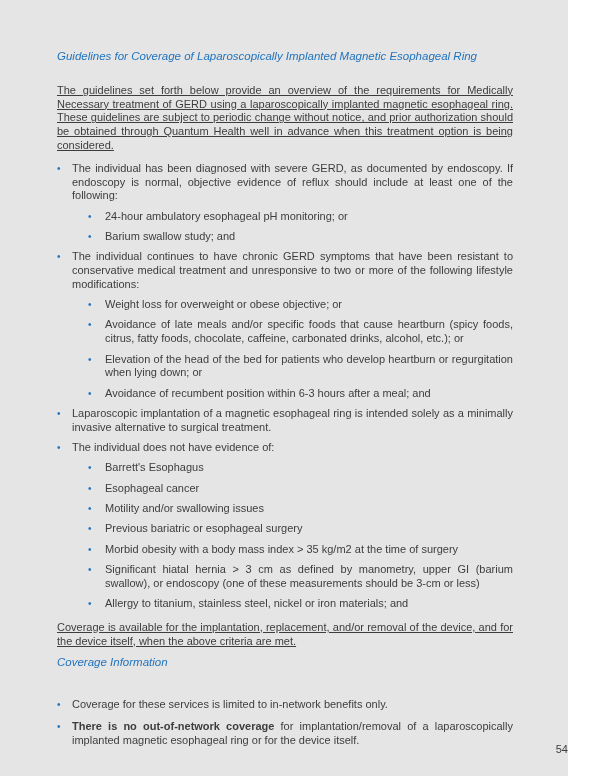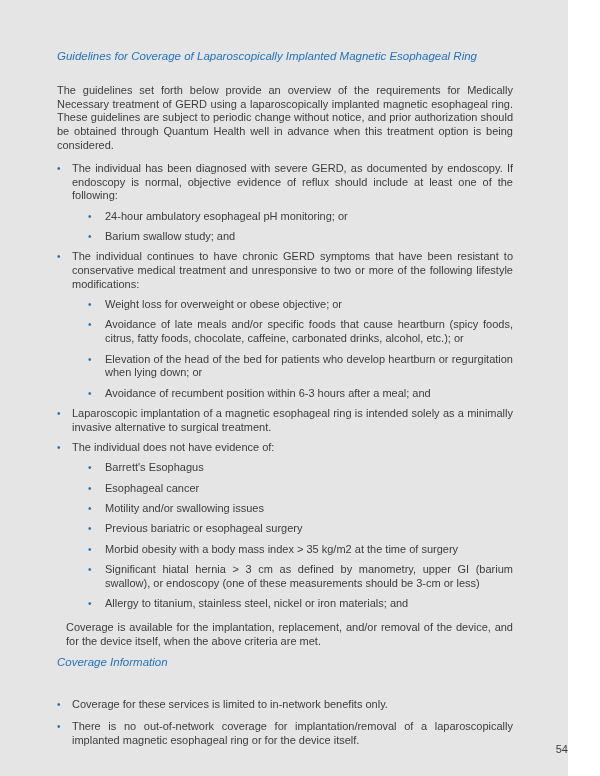--- a/index.html
+++ b/index.html
@@ -33,6 +33,7 @@
   .para{
     text-align:justify;
     margin:0 0 9px 0;
+    text-decoration:underline;
   }
   .li{
     display:flex;

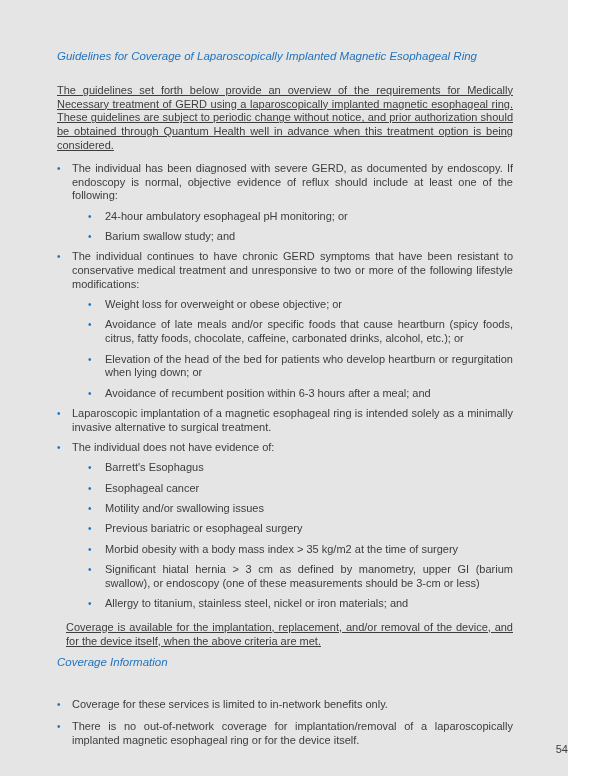--- a/index.html
+++ b/index.html
@@ -54,7 +54,7 @@
     text-align:justify;
   }
   .li-text b{font-weight:normal;}
-  .para.tight{margin-bottom:8px;margin-left:9px;}
+  .para.tight{margin-bottom:8px;}
   .footer{
     position:absolute;
     top:743px;left:0;

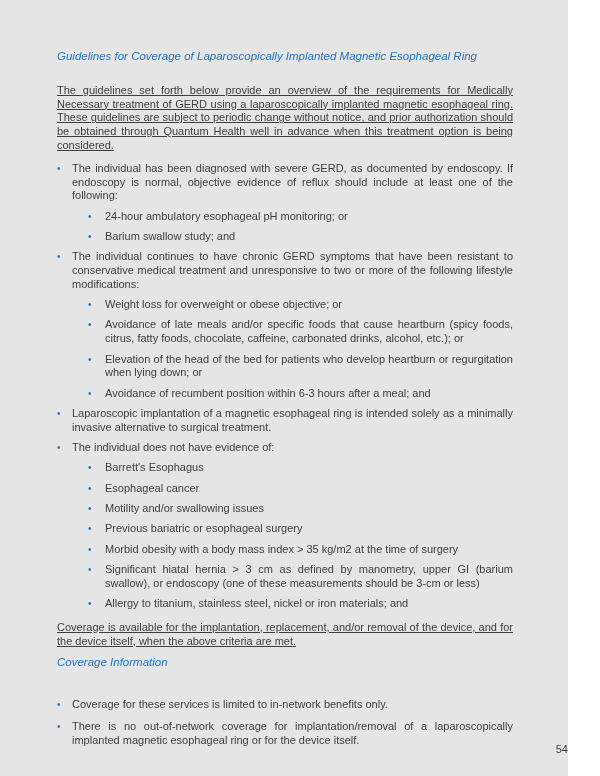--- a/index.html
+++ b/index.html
@@ -53,7 +53,7 @@
     flex:1;
     text-align:justify;
   }
-  .li-text b{font-weight:normal;}
+  .li-text b{font-weight:bold;}
   .para.tight{margin-bottom:8px;}
   .footer{
     position:absolute;

